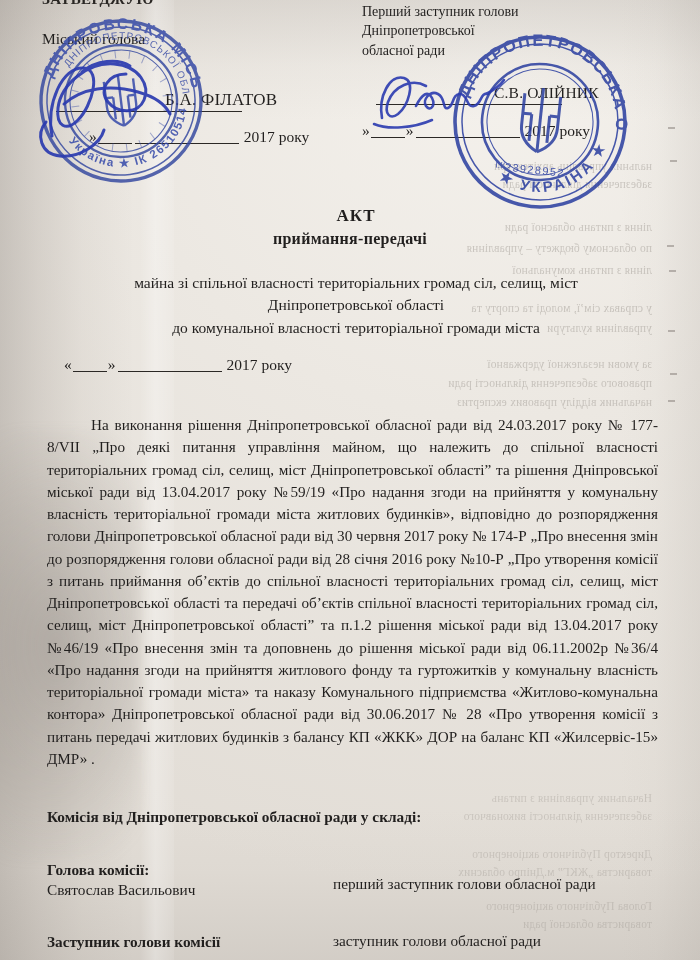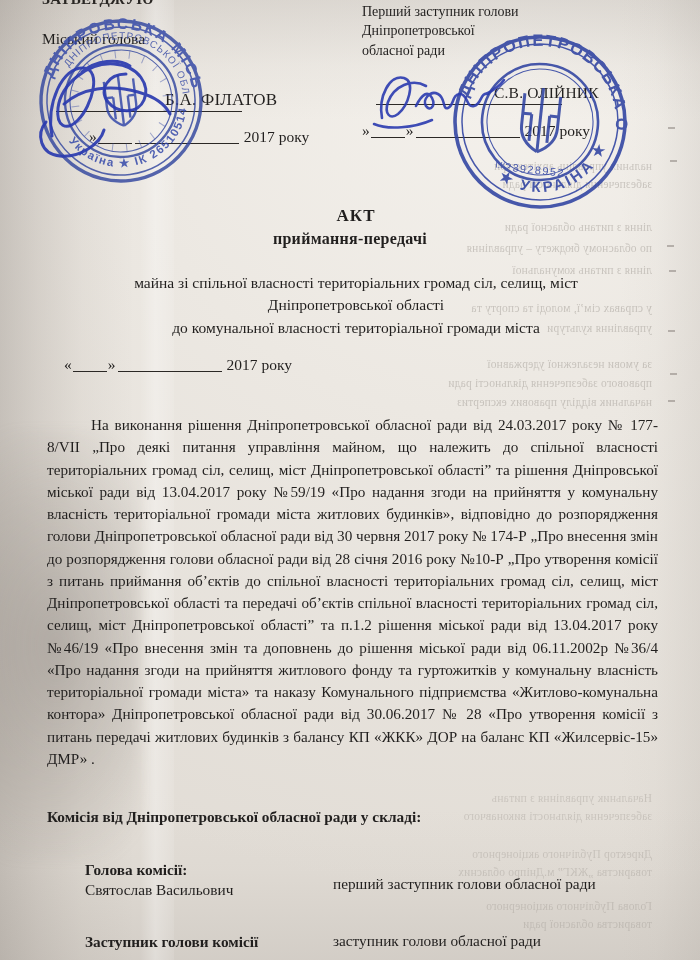--- a/index.html
+++ b/index.html
@@ -222,7 +222,7 @@
     font-size: 15.3px;
     font-weight: bold;
   }
-  .role-block { position: absolute; font-size: 15.3px; line-height: 1.3; margin-left: 38px; }
+  .role-block { position: absolute; font-size: 15.3px; line-height: 1.3; }
   .role-title { font-weight: bold; }
   .role-desc  { position: absolute; font-size: 15.3px; }
 

